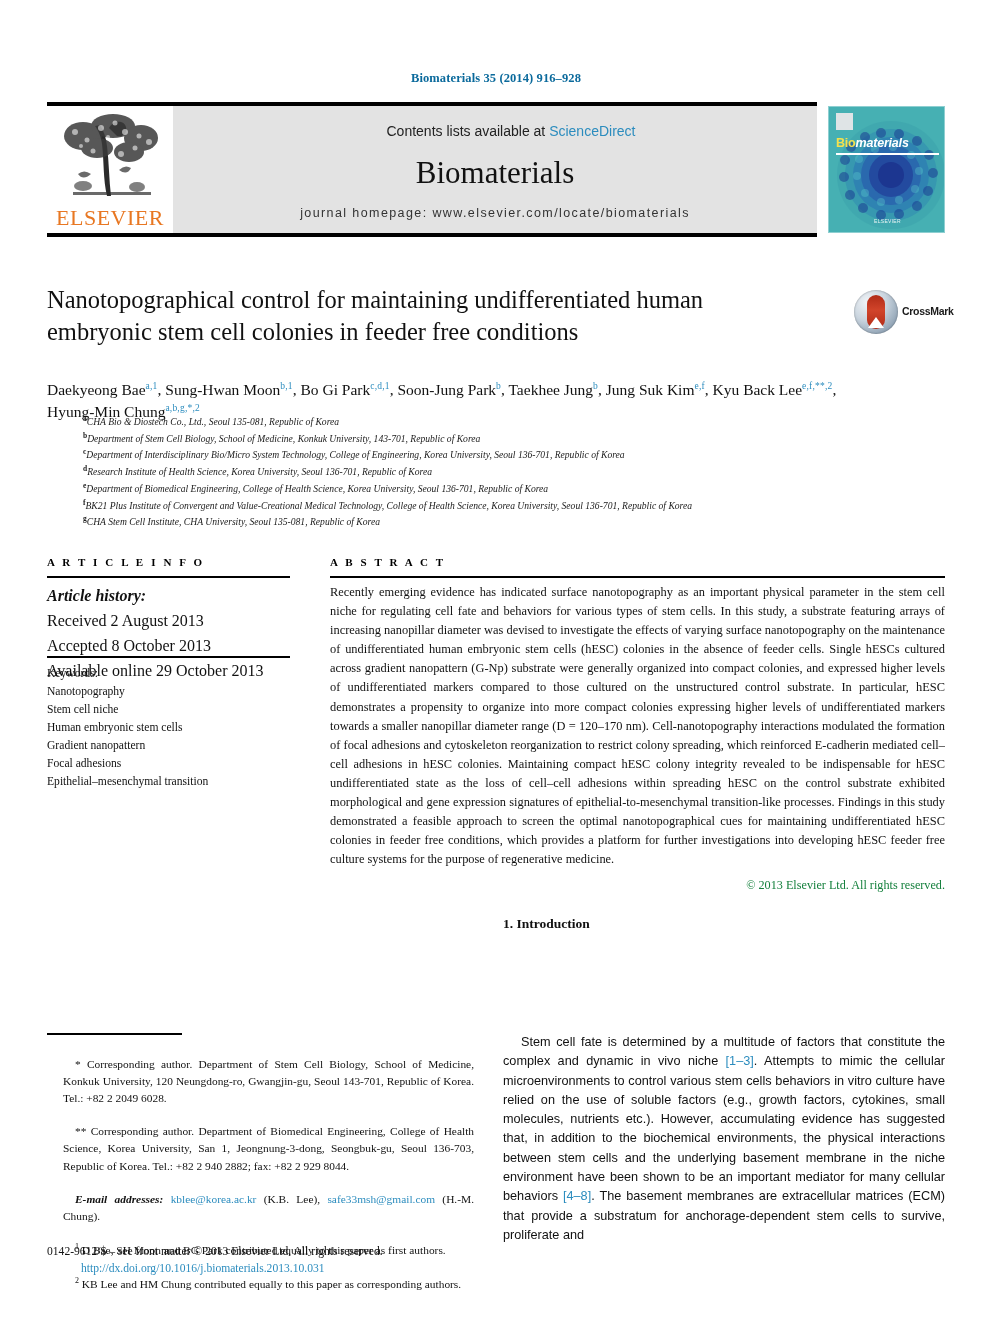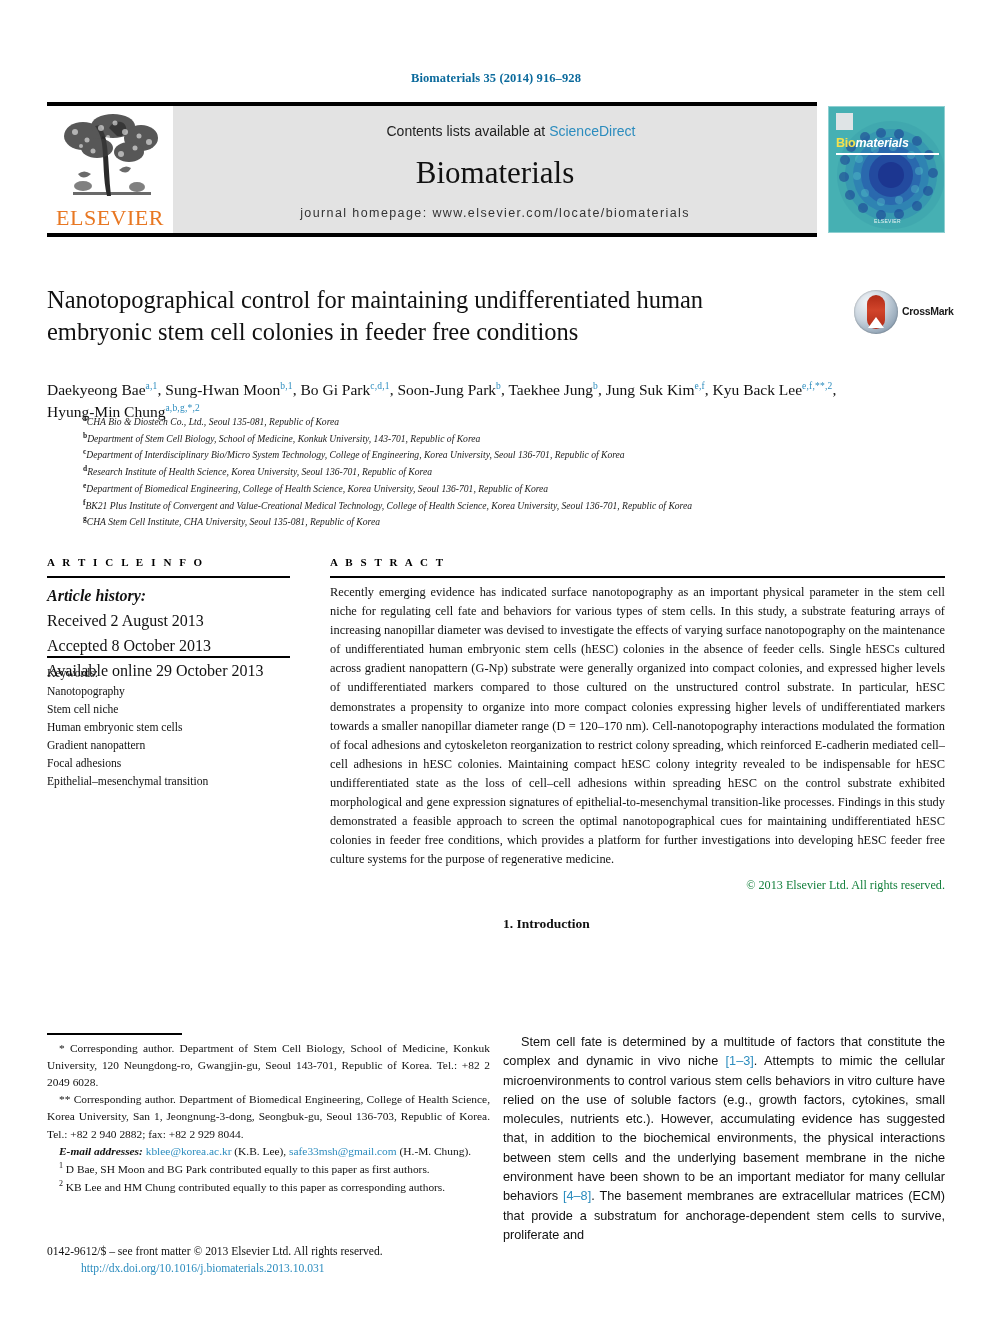--- a/index.html
+++ b/index.html
@@ -357,7 +357,7 @@
     text-align: justify;
     color: #111;
   }
-  .footnotes p { margin: 0; text-indent: 12px; }
+  .footnotes p { margin: 16px; text-indent: 12px; }
   .footnotes .email-label { font-style: italic; font-weight: bold; }
   .mail { color: #2b8cbe; }
   .fnum {

